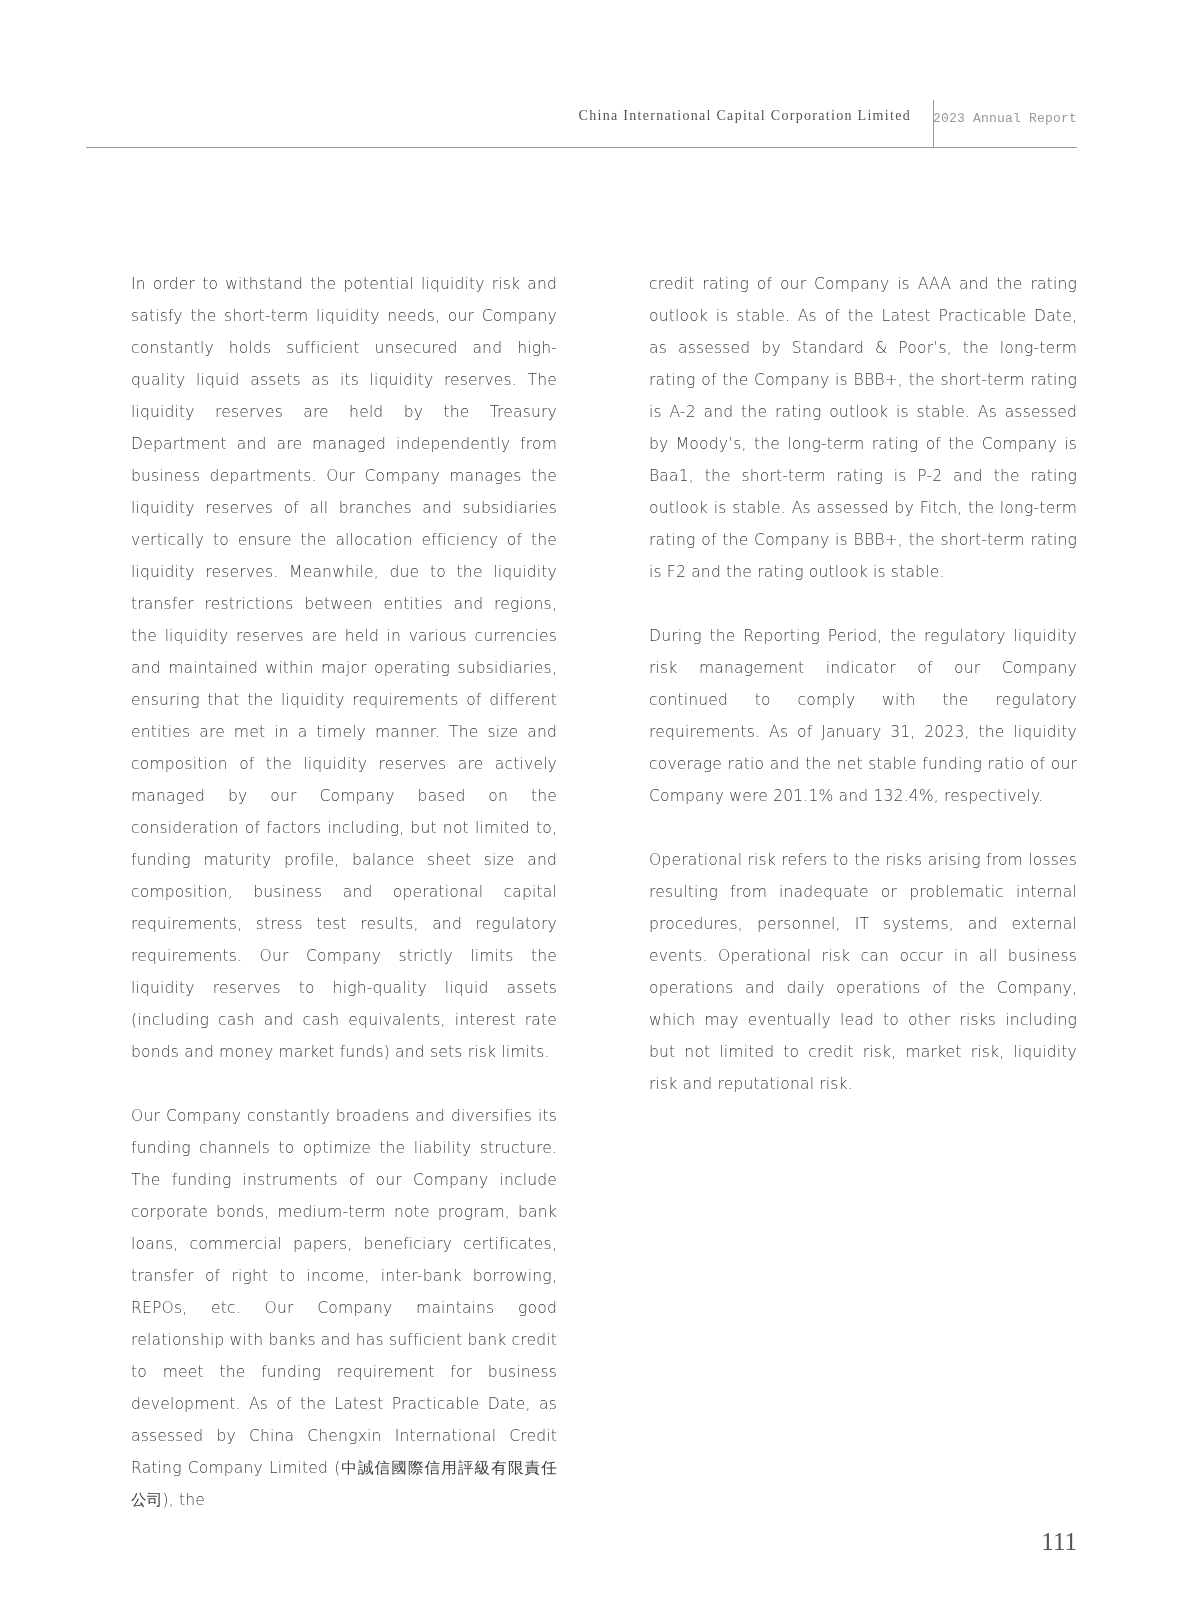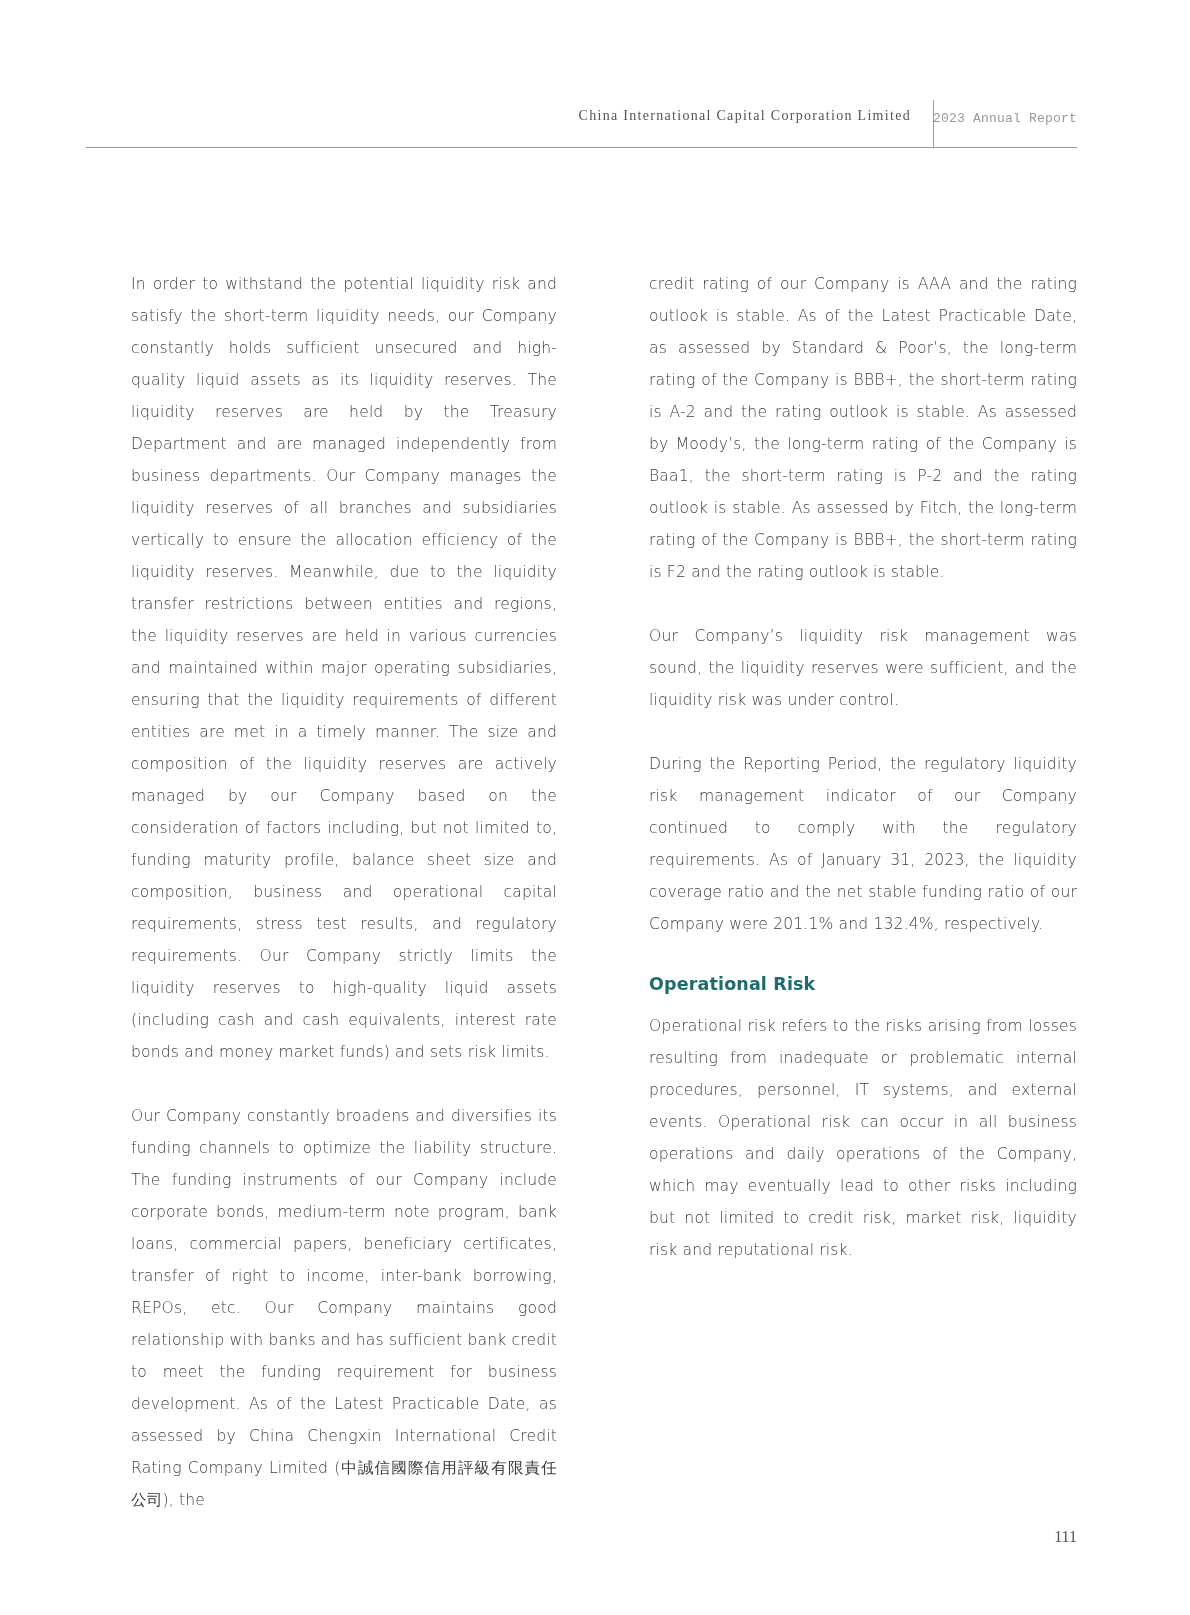--- a/index.html
+++ b/index.html
@@ -62,7 +62,6 @@
 
 <div class="col col-right">
   <p>credit rating of our Company is AAA and the rating outlook is stable. As of the Latest Practicable Date, as assessed by Standard &amp; Poor’s, the long-term rating of the Company is BBB+, the short-term rating is A-2 and the rating outlook is stable. As assessed by Moody’s, the long-term rating of the Company is Baa1, the short-term rating is P-2 and the rating outlook is stable. As assessed by Fitch, the long-term rating of the Company is BBB+, the short-term rating is F2 and the rating outlook is stable.</p>
-  <p>Our Company’s liquidity risk management was sound, the liquidity reserves were sufficient, and the liquidity risk was under control.</p>
   <p>During the Reporting Period, the regulatory liquidity risk management indicator of our Company continued to comply with the regulatory requirements. As of January 31, 2023, the liquidity coverage ratio and the net stable funding ratio of our Company were 201.1% and 132.4%, respectively.</p>
   <div class="heading">Operational Risk</div>
   <p>Operational risk refers to the risks arising from losses resulting from inadequate or problematic internal procedures, personnel, IT systems, and external events. Operational risk can occur in all business operations and daily operations of the Company, which may eventually lead to other risks including but not limited to credit risk, market risk, liquidity risk and reputational risk.</p>

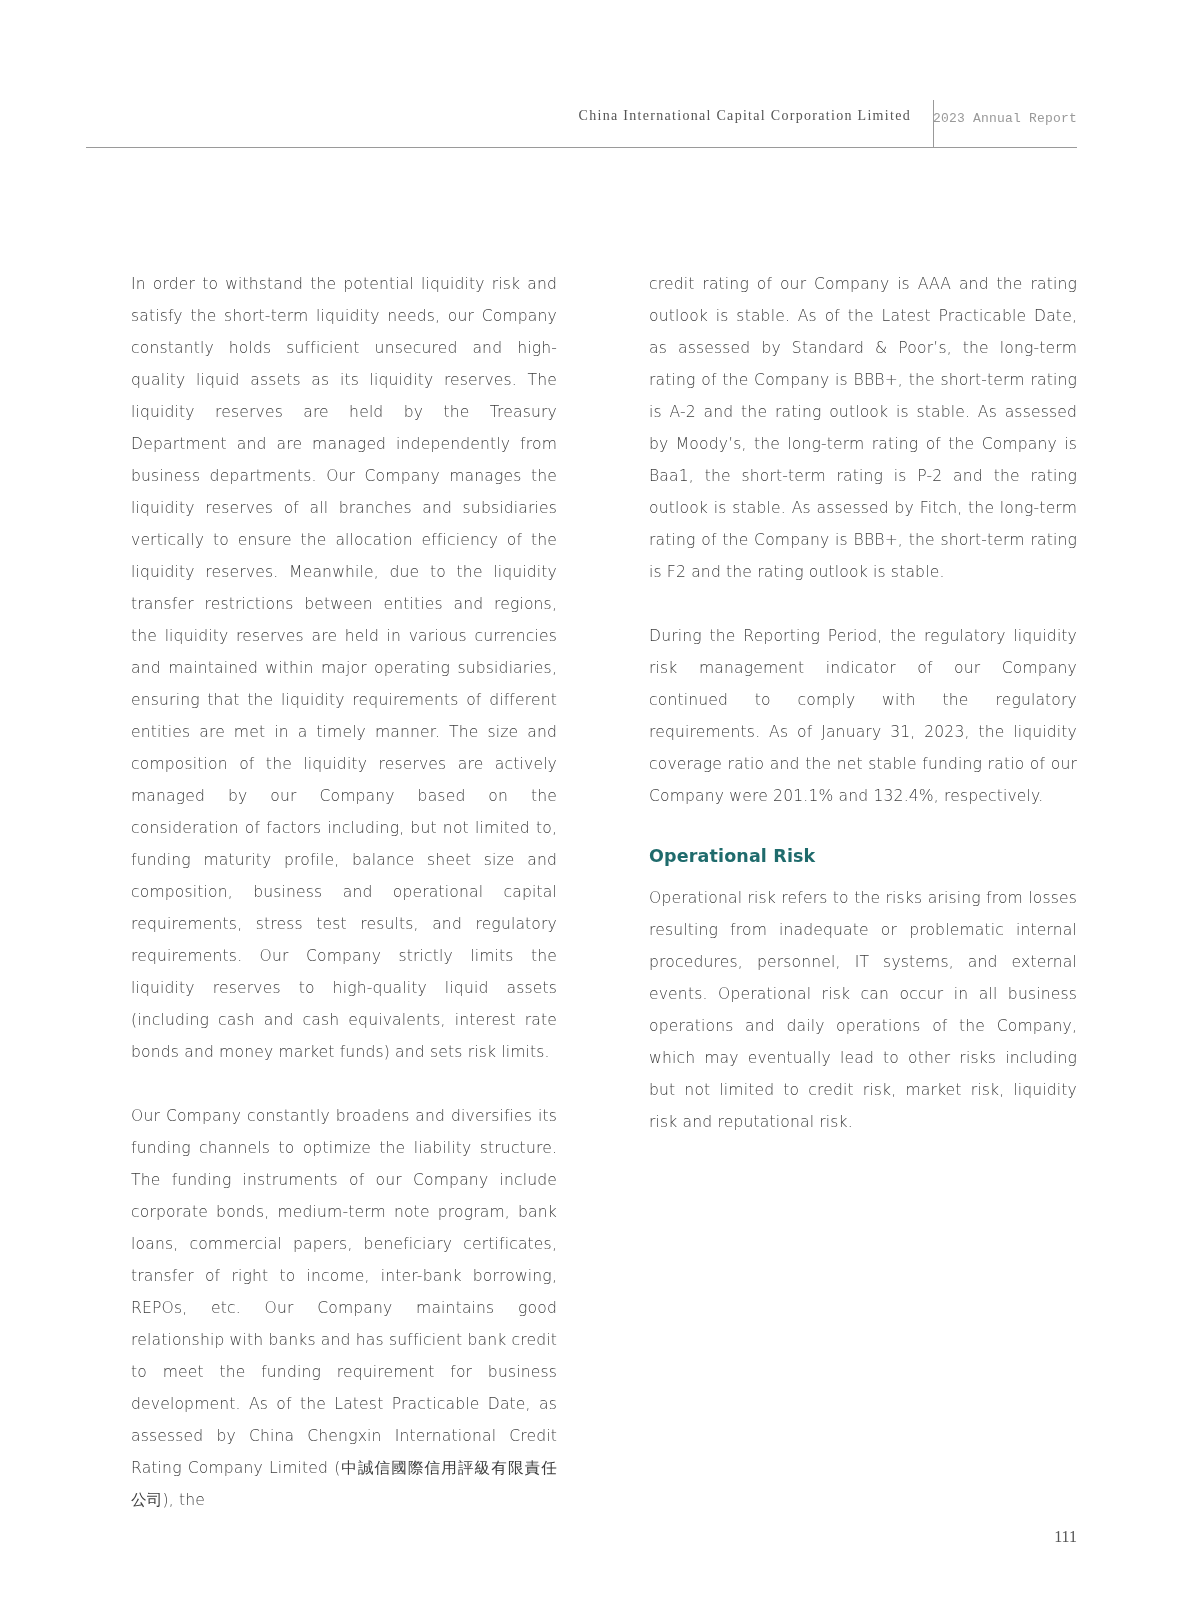--- a/index.html
+++ b/index.html
@@ -63,7 +63,6 @@
 <div class="col col-right">
   <p>credit rating of our Company is AAA and the rating outlook is stable. As of the Latest Practicable Date, as assessed by Standard &amp; Poor’s, the long-term rating of the Company is BBB+, the short-term rating is A-2 and the rating outlook is stable. As assessed by Moody’s, the long-term rating of the Company is Baa1, the short-term rating is P-2 and the rating outlook is stable. As assessed by Fitch, the long-term rating of the Company is BBB+, the short-term rating is F2 and the rating outlook is stable.</p>
   <p>During the Reporting Period, the regulatory liquidity risk management indicator of our Company continued to comply with the regulatory requirements. As of January 31, 2023, the liquidity coverage ratio and the net stable funding ratio of our Company were 201.1% and 132.4%, respectively.</p>
-  <div class="heading">Operational Risk</div>
   <p>Operational risk refers to the risks arising from losses resulting from inadequate or problematic internal procedures, personnel, IT systems, and external events. Operational risk can occur in all business operations and daily operations of the Company, which may eventually lead to other risks including but not limited to credit risk, market risk, liquidity risk and reputational risk.</p>
 </div>
 

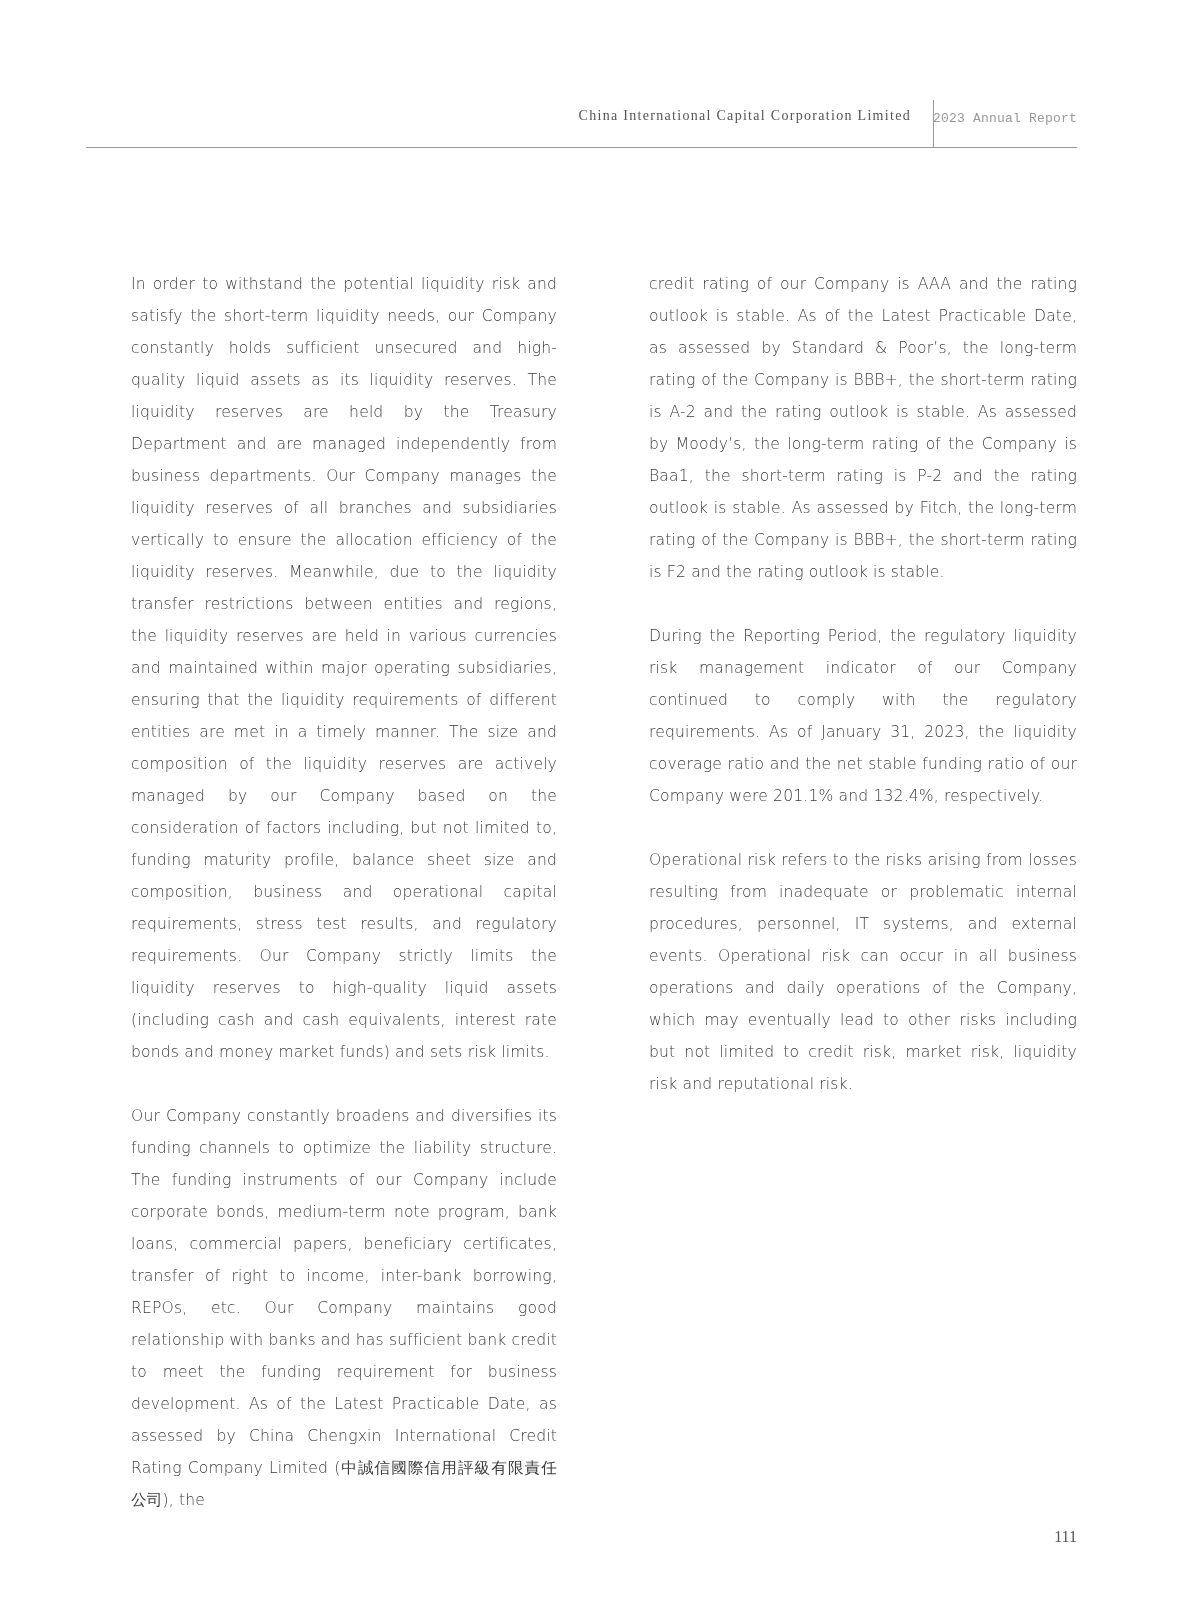--- a/index.html
+++ b/index.html
@@ -43,7 +43,7 @@
   .page-number {
     position: absolute; right: 113px; top: 1528px;
     font-family: "Liberation Serif", "DejaVu Serif", serif;
-    font-size: 16px; color: #555; text-align: right;
+    font-size: 25px; color: #555; text-align: right;
   }
 </style>
 </head>

